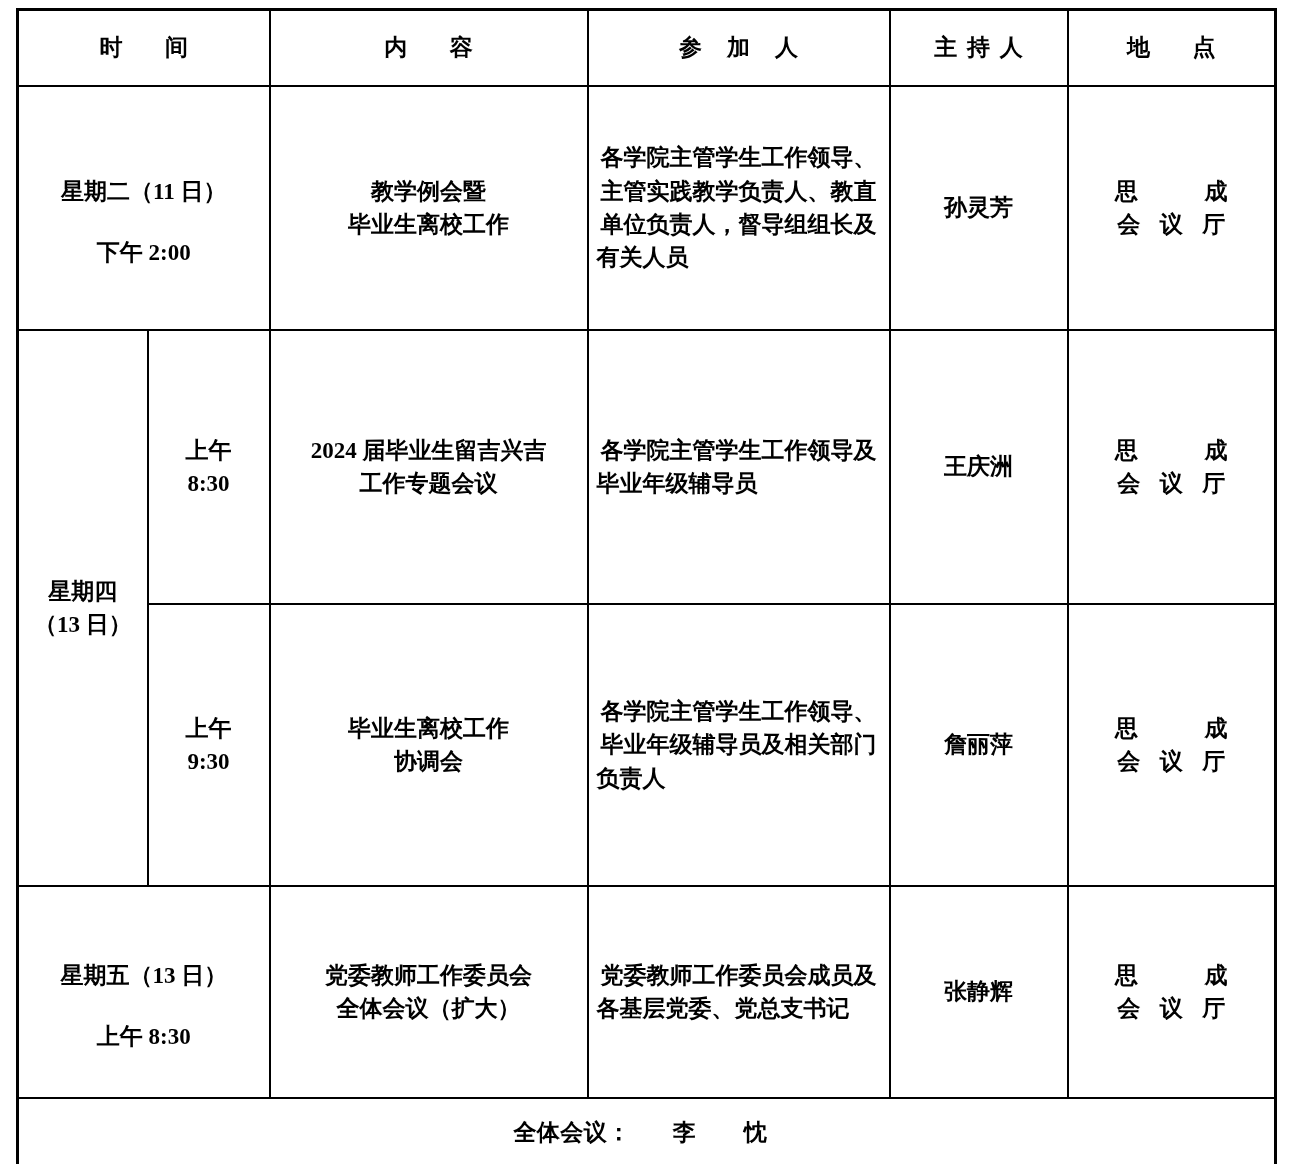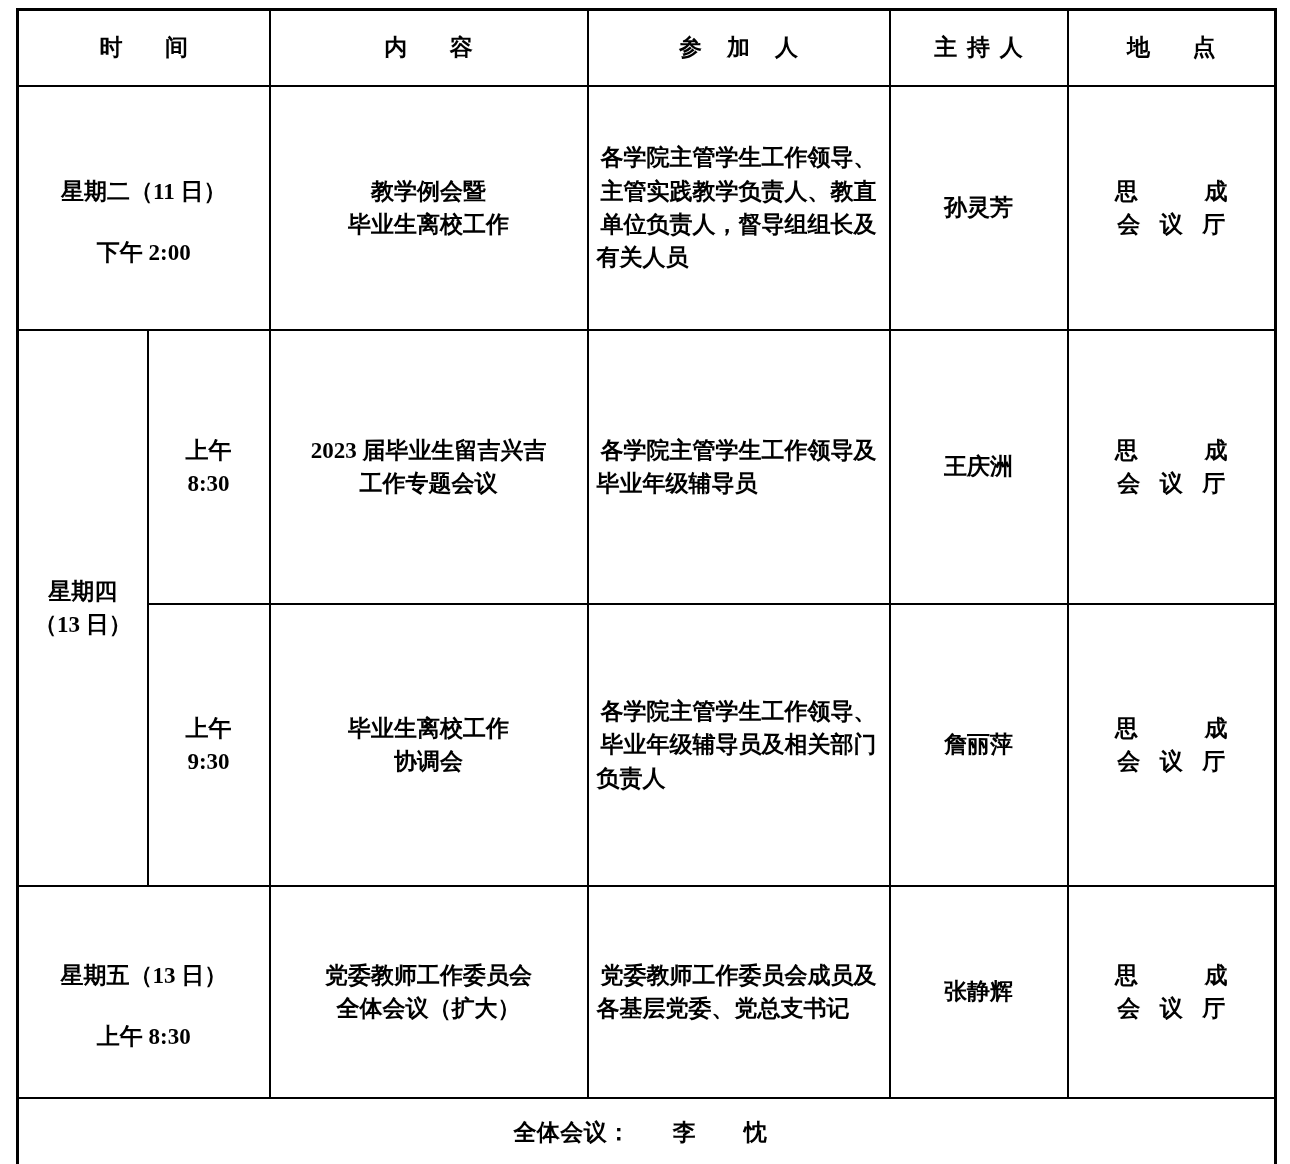--- a/index.html
+++ b/index.html
@@ -128,7 +128,7 @@
           <div>8:30</div>
         </td>
         <td>
-          <div>2023 届毕业生留吉兴吉</div>
+          <div>2024 届毕业生留吉兴吉</div>
           <div>工作专题会议</div>
         </td>
         <td class="people">各学院主管学生工作领导及毕业年级辅导员</td>

